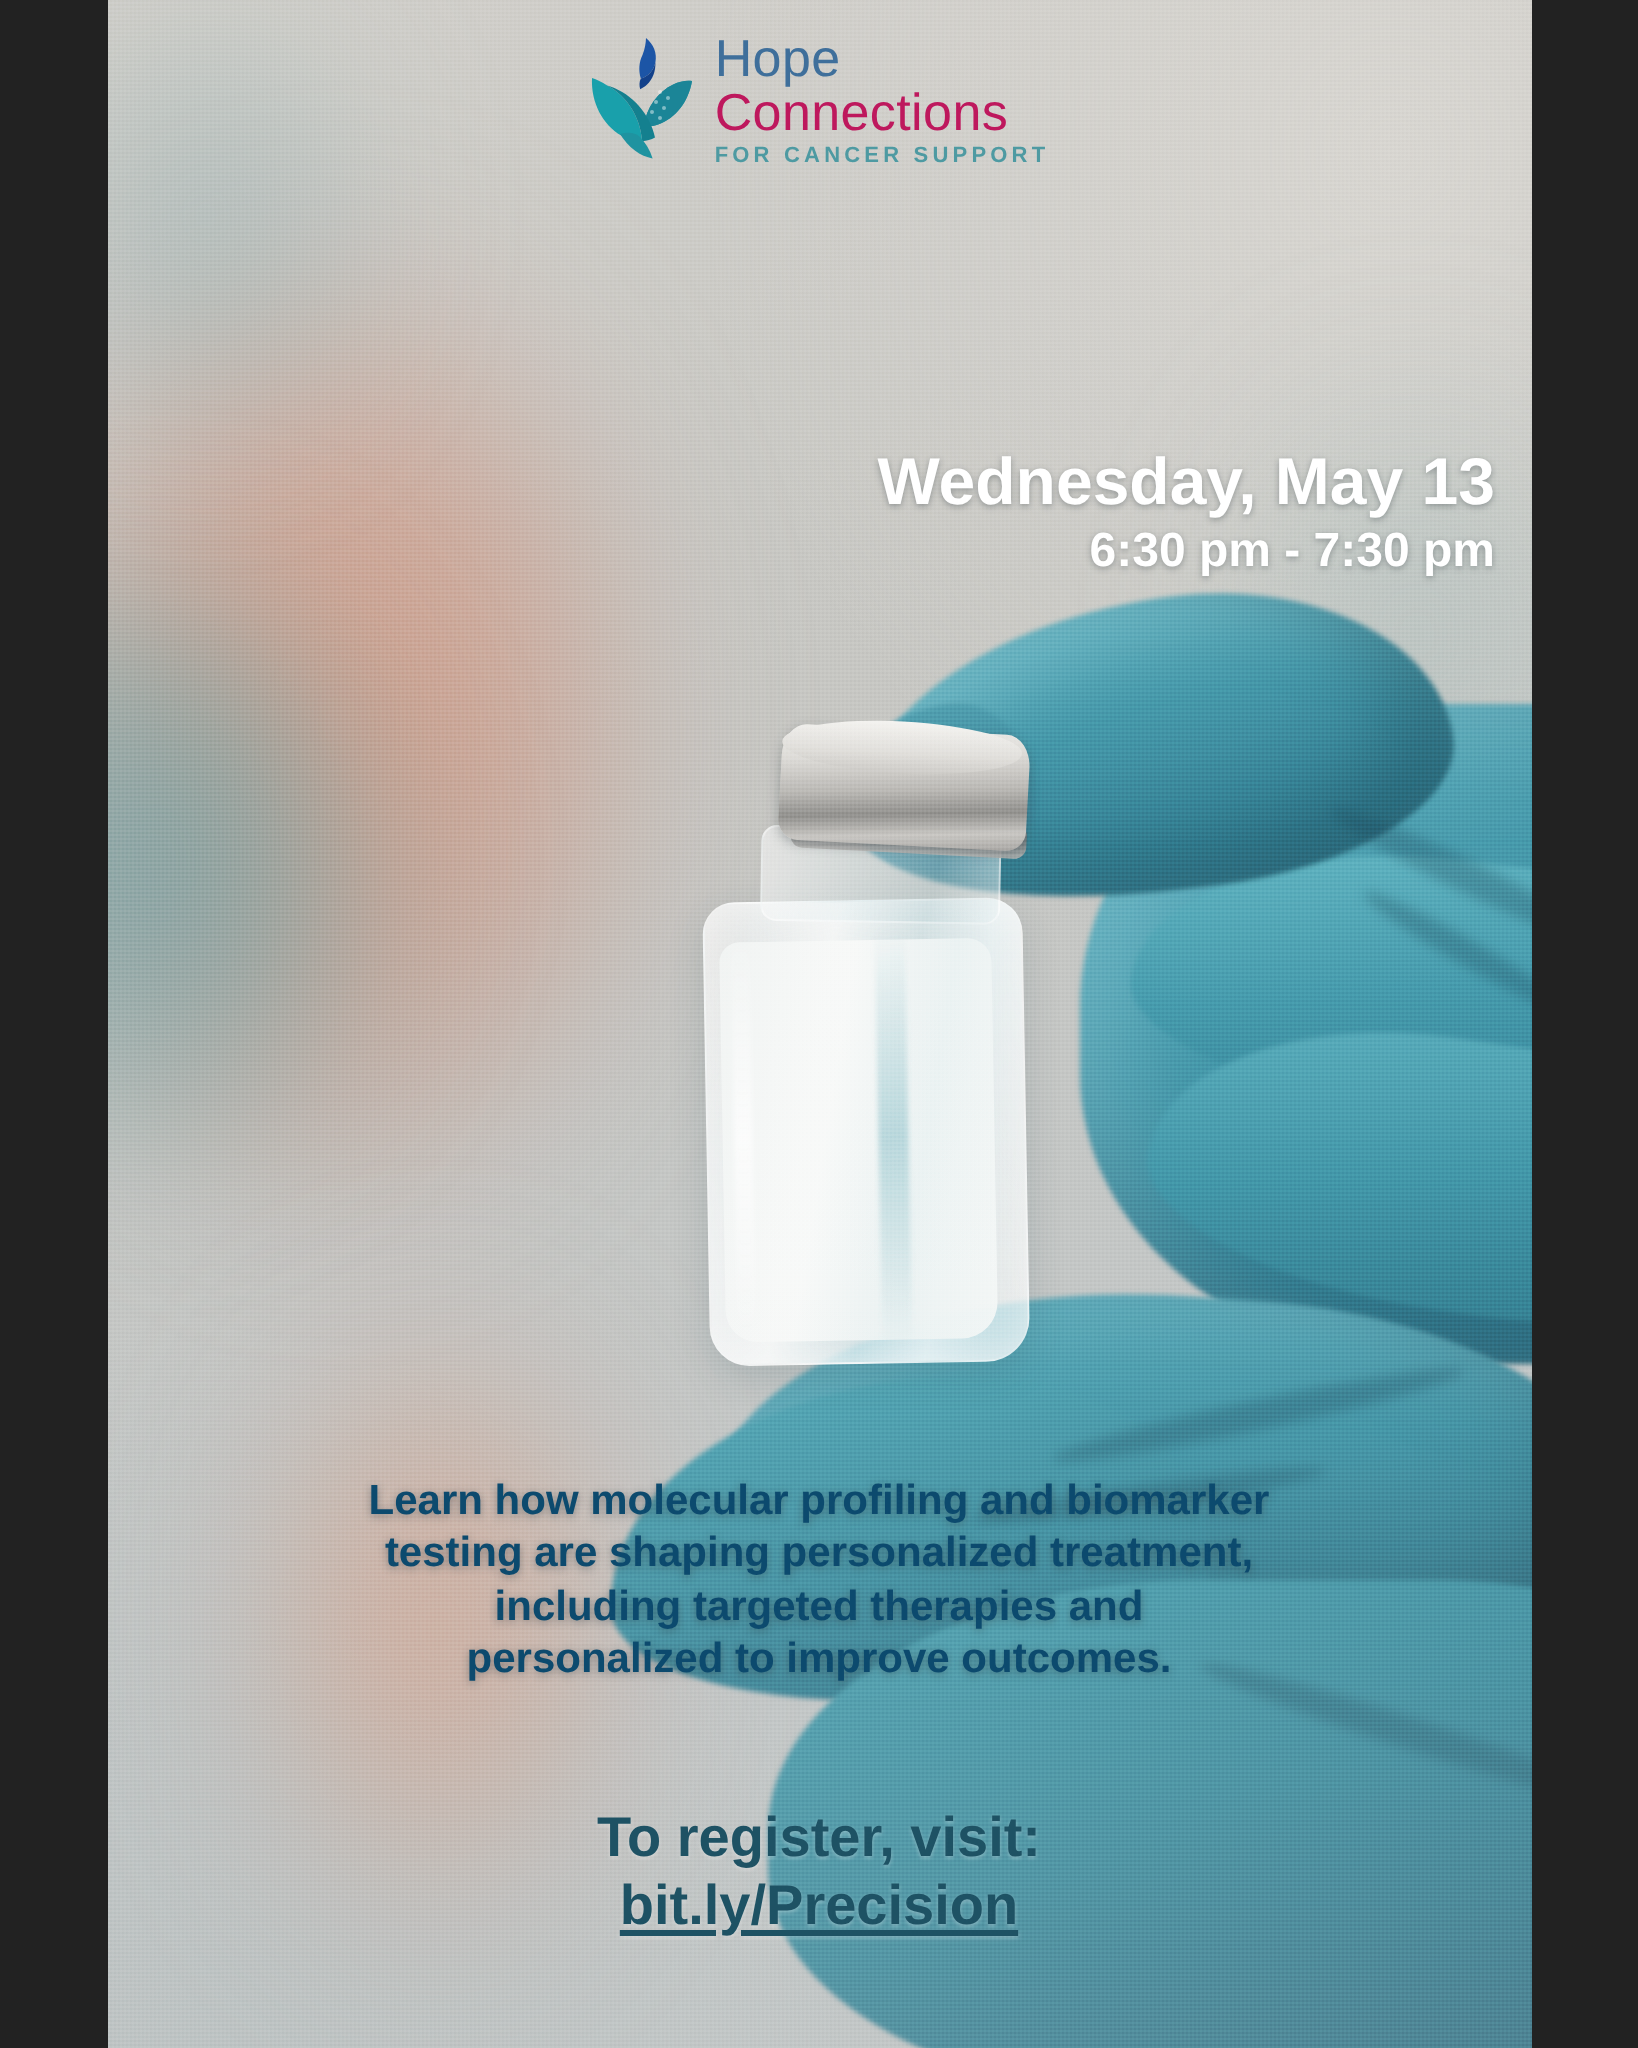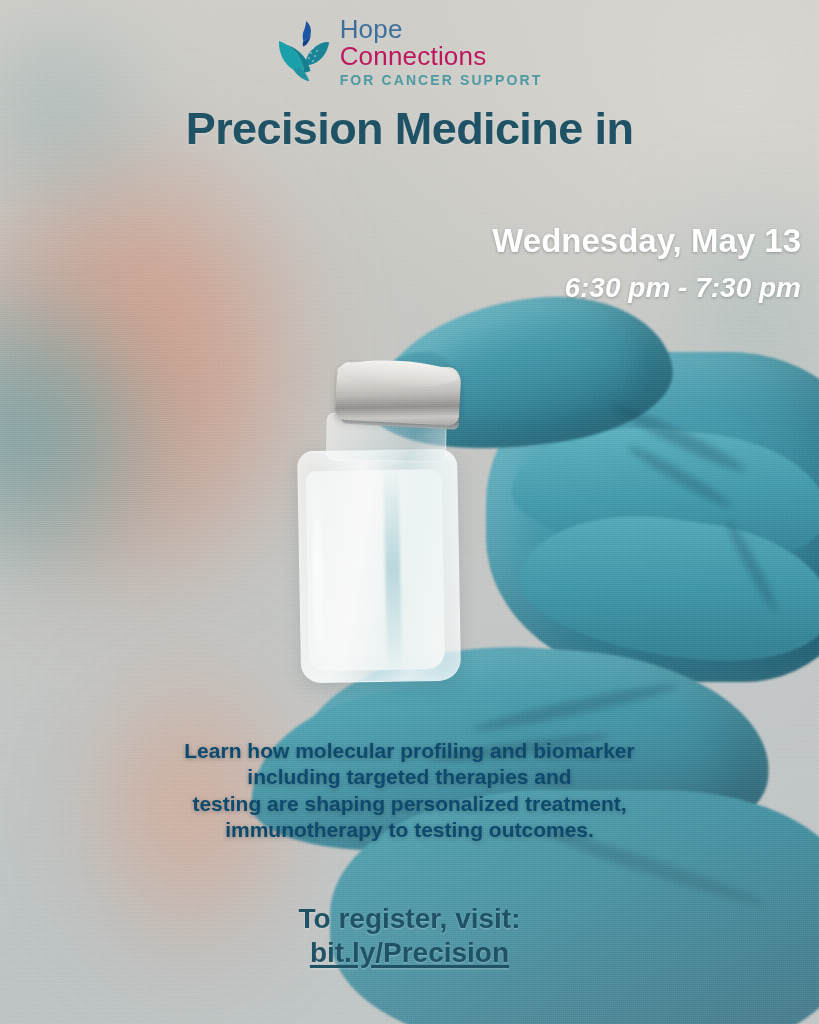--- a/index.html
+++ b/index.html
@@ -13,7 +13,7 @@
   
   .flyer{
     position:relative;
-    width:819px; height:1024px;
+    width:712px; height:1024px;
     overflow:hidden;
     background:#c9c7c2;
     isolation:isolate;

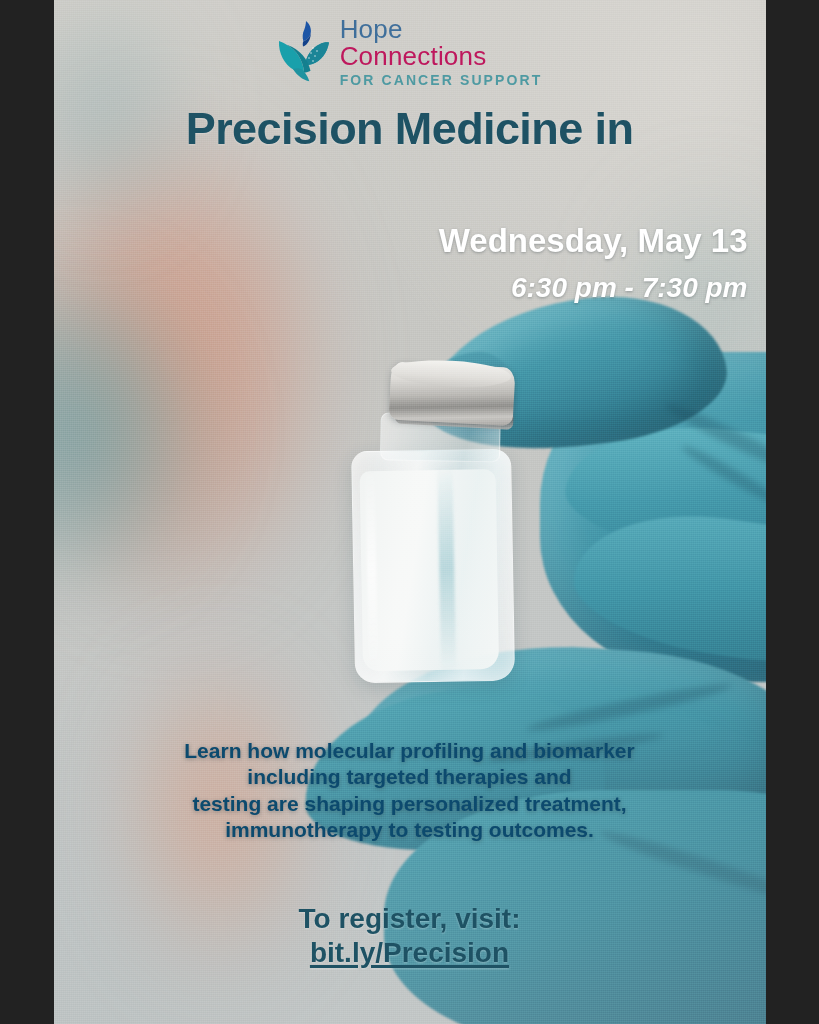--- a/index.html
+++ b/index.html
@@ -226,7 +226,7 @@
   }
   .logo-tag{
     font-family:"Liberation Sans", sans-serif;
-    font-size:14px; font-weight:700; color:#4e9aa2;
+    font-size:11px; font-weight:700; color:#4e9aa2;
     letter-spacing:2.1px; text-align:right; margin-top:4px;
   }
 

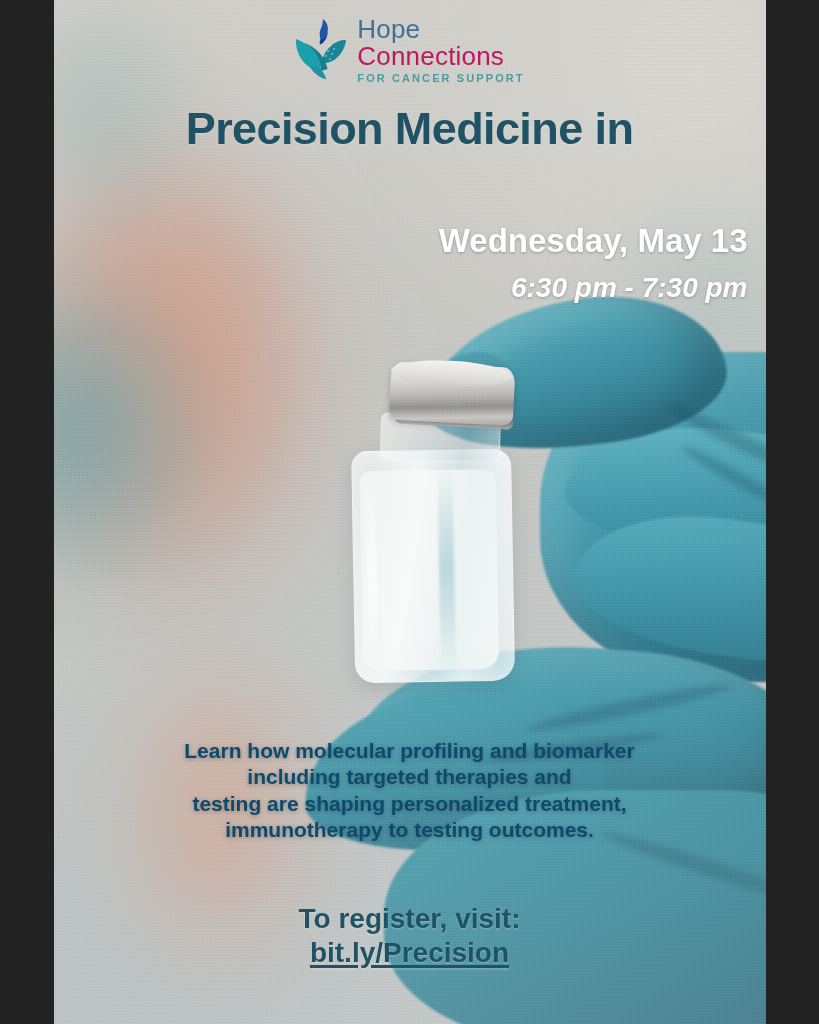--- a/index.html
+++ b/index.html
@@ -339,7 +339,6 @@
     </div>
 
     <h1 class="title">
-      <span class="l1">Precision Medicine in</span>
     </h1>
 
     <div class="when">

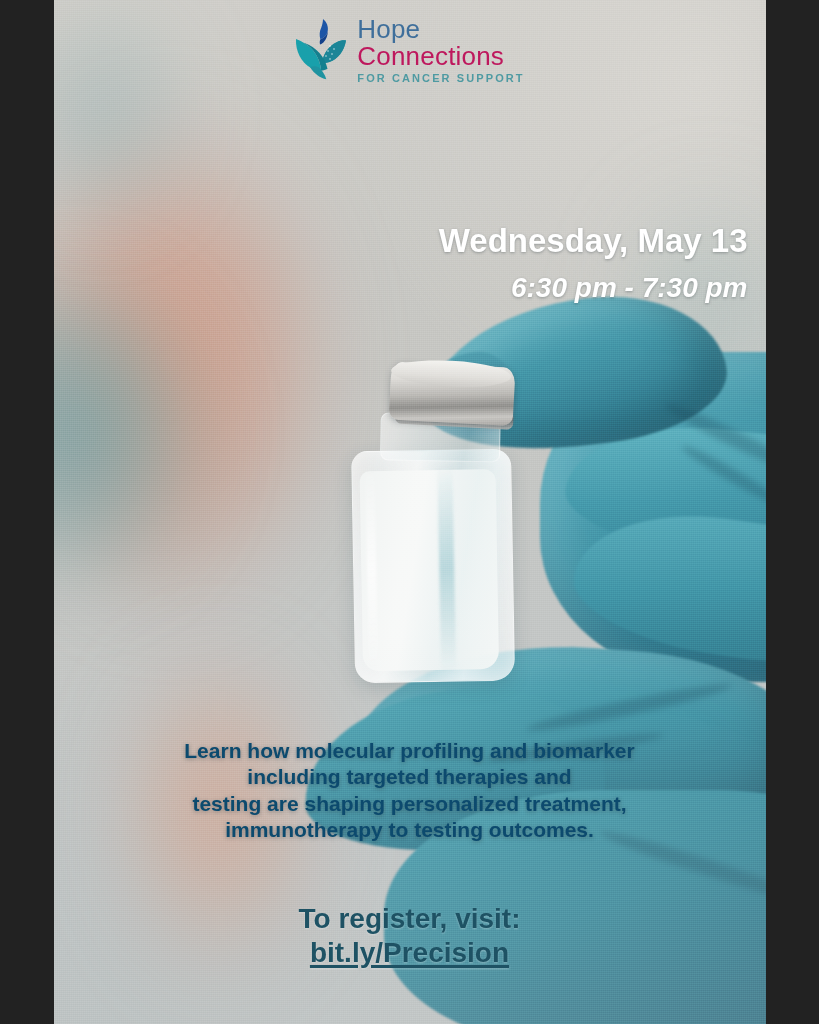--- a/index.html
+++ b/index.html
@@ -245,7 +245,7 @@
     font-size:33px; font-weight:700; line-height:1.15;
     text-shadow:0 1px 3px rgba(60,70,75,.40);
   }
-  .when .l2{ display:block; font-size:28px; margin-top:12px;font-style:italic; }
+  .when .l2{ display:block; font-size:24px; margin-top:2px; }
 
   .blurb{
     position:absolute; left:54px; right:54px; top:738px;

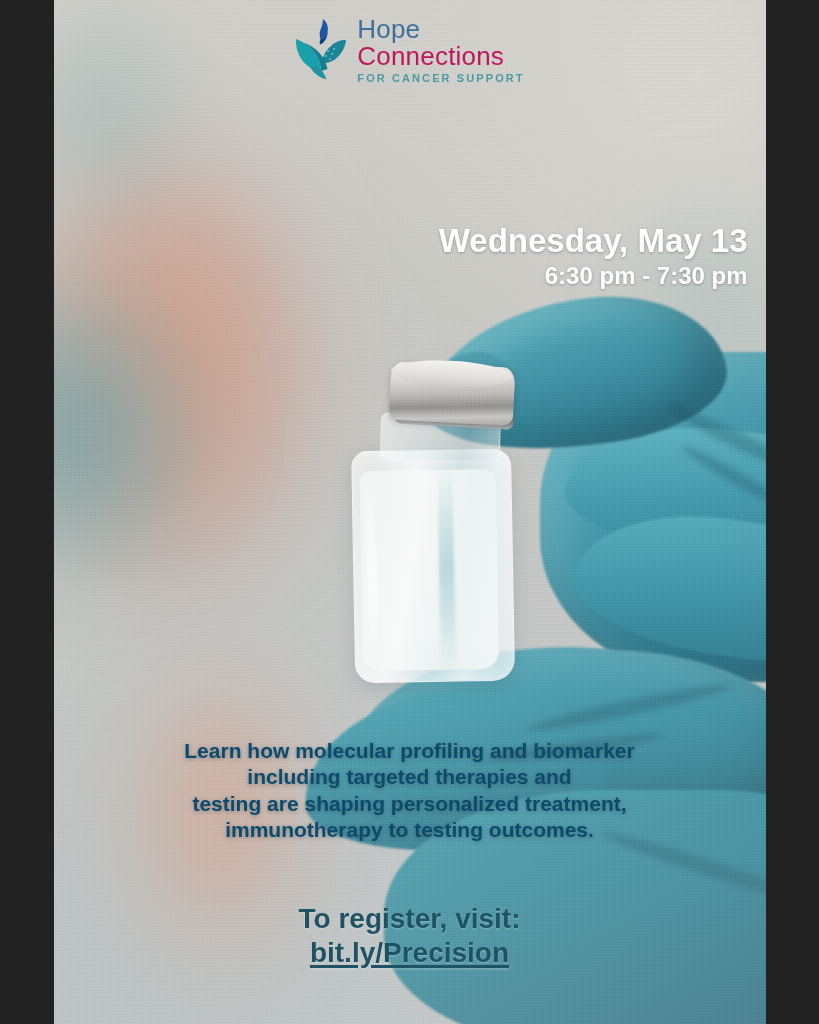--- a/index.html
+++ b/index.html
@@ -348,8 +348,8 @@
 
     <div class="blurb">
       <span>Learn how molecular profiling and biomarker</span>
+      <span>testing are shaping personalized treatment,</span>
       <span>including targeted therapies and</span>
-      <span>testing are shaping personalized treatment,</span>
       <span>immunotherapy to testing outcomes.</span>
     </div>
 

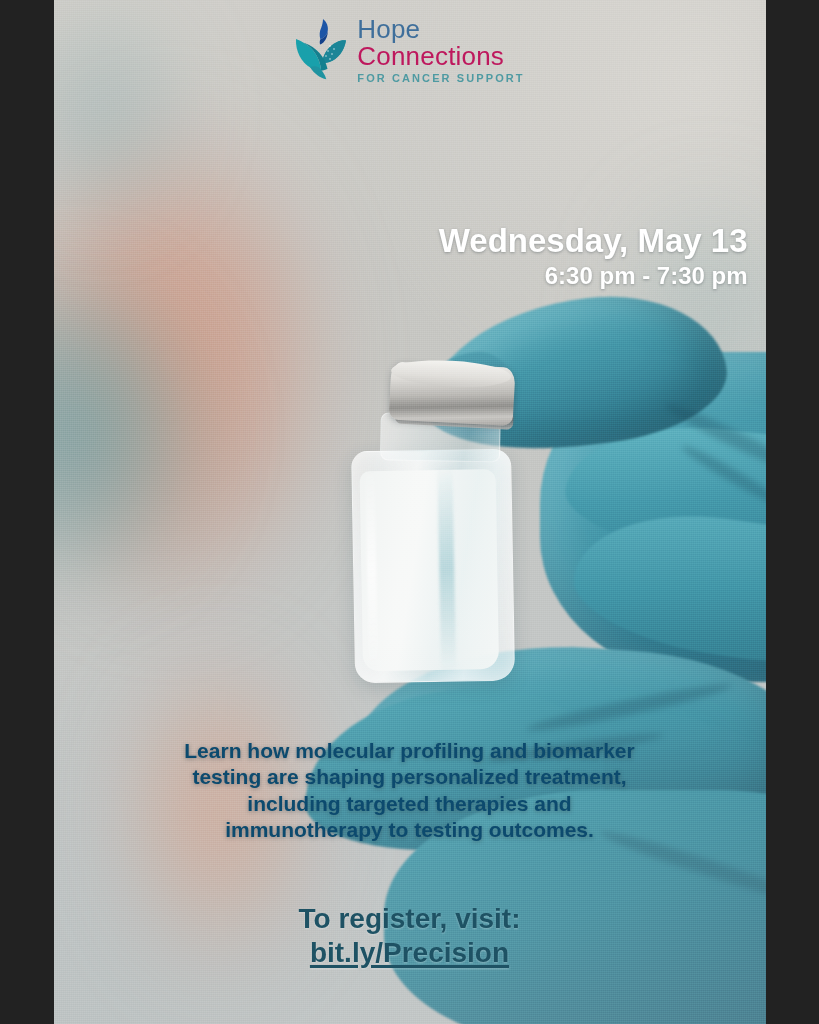--- a/index.html
+++ b/index.html
@@ -350,7 +350,7 @@
       <span>Learn how molecular profiling and biomarker</span>
       <span>testing are shaping personalized treatment,</span>
       <span>including targeted therapies and</span>
-      <span>immunotherapy to testing outcomes.</span>
+      <span>personalized to improve outcomes.</span>
     </div>
 
     <div class="register">

